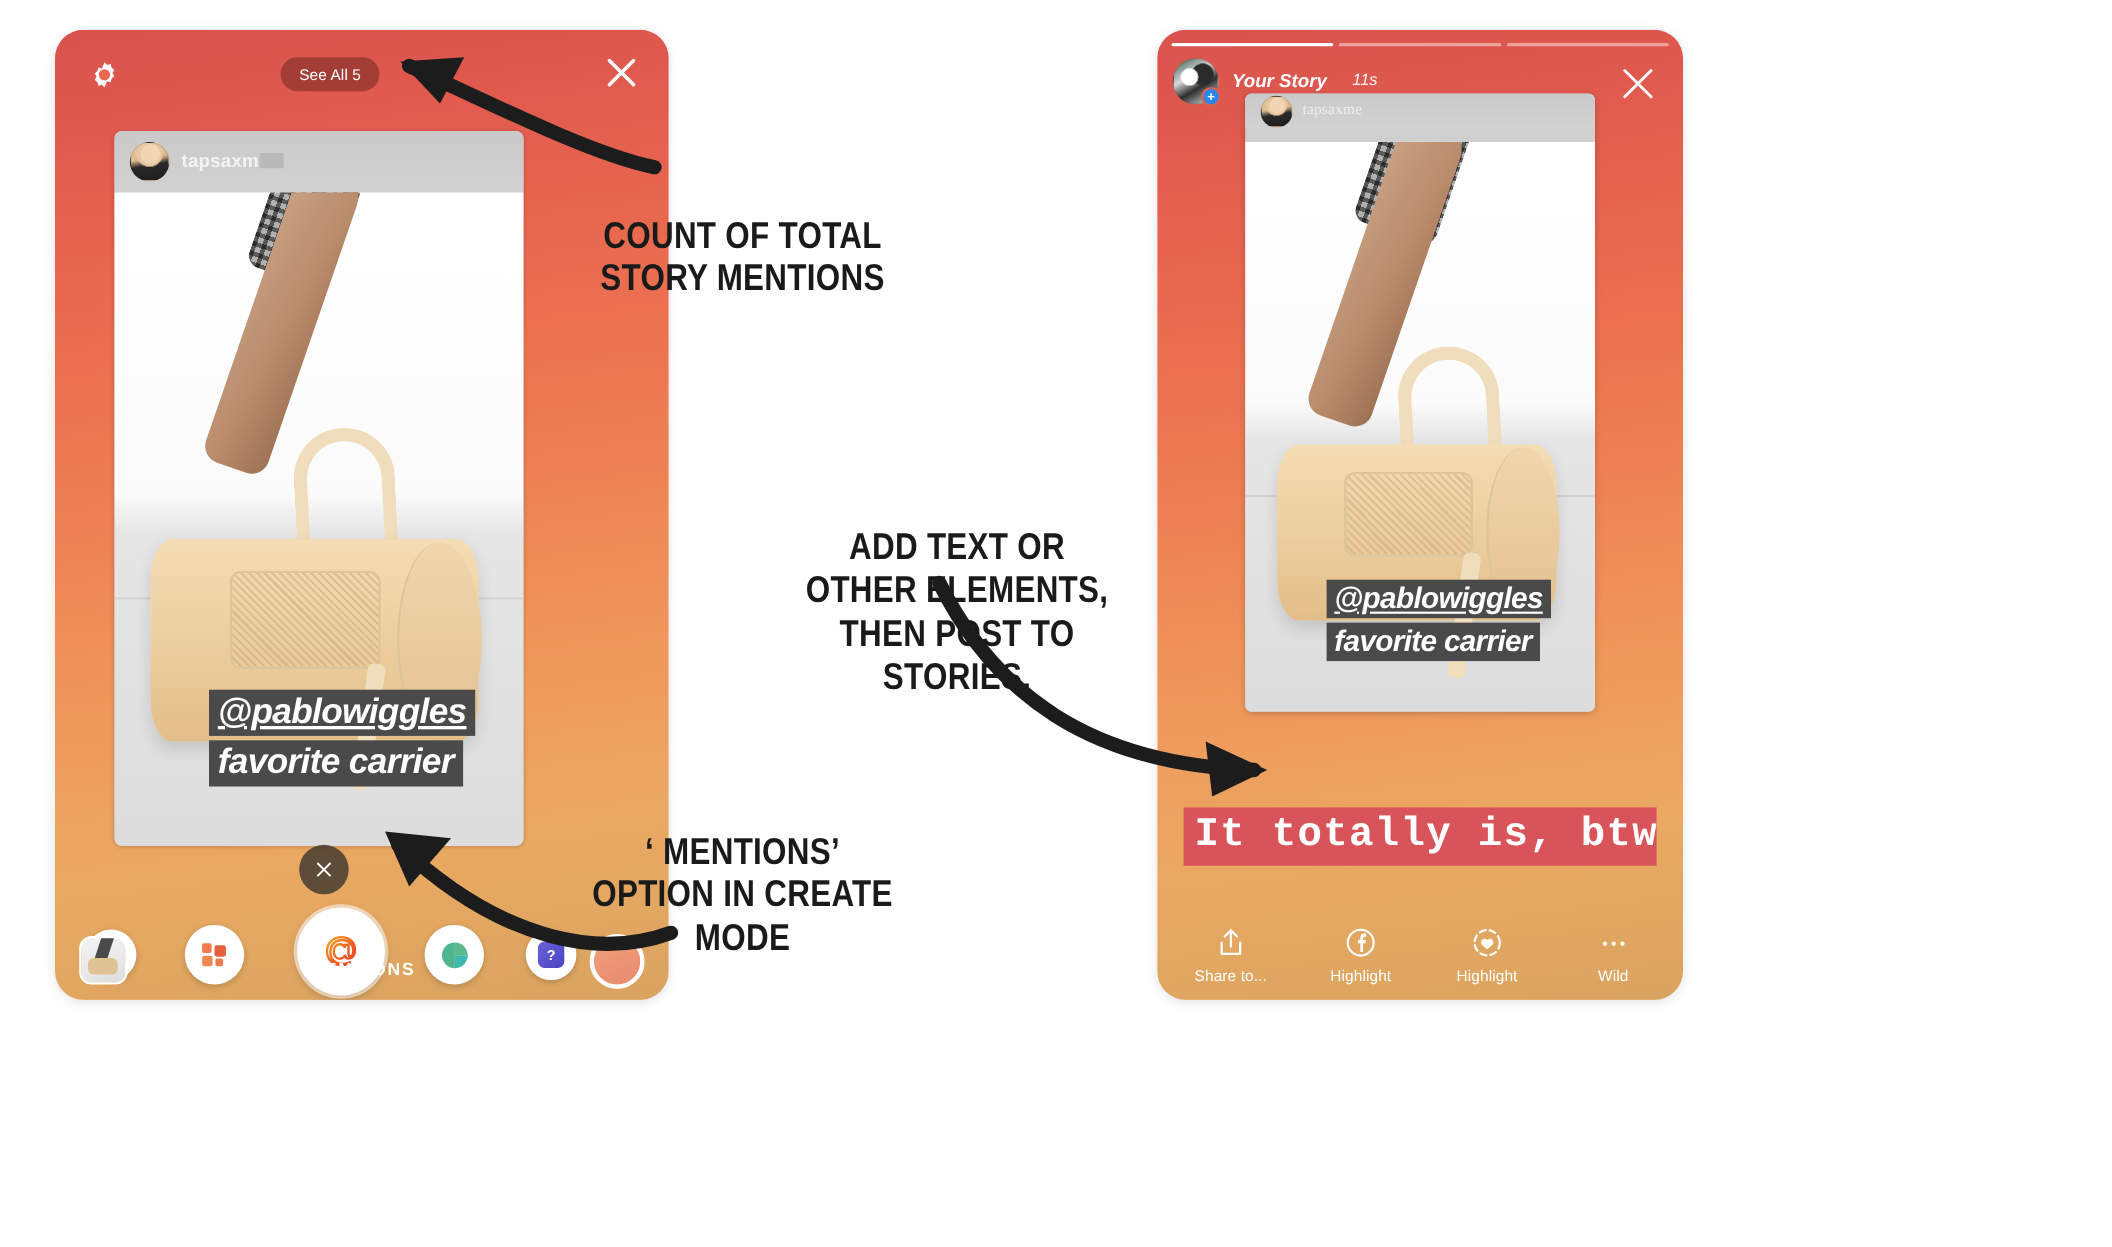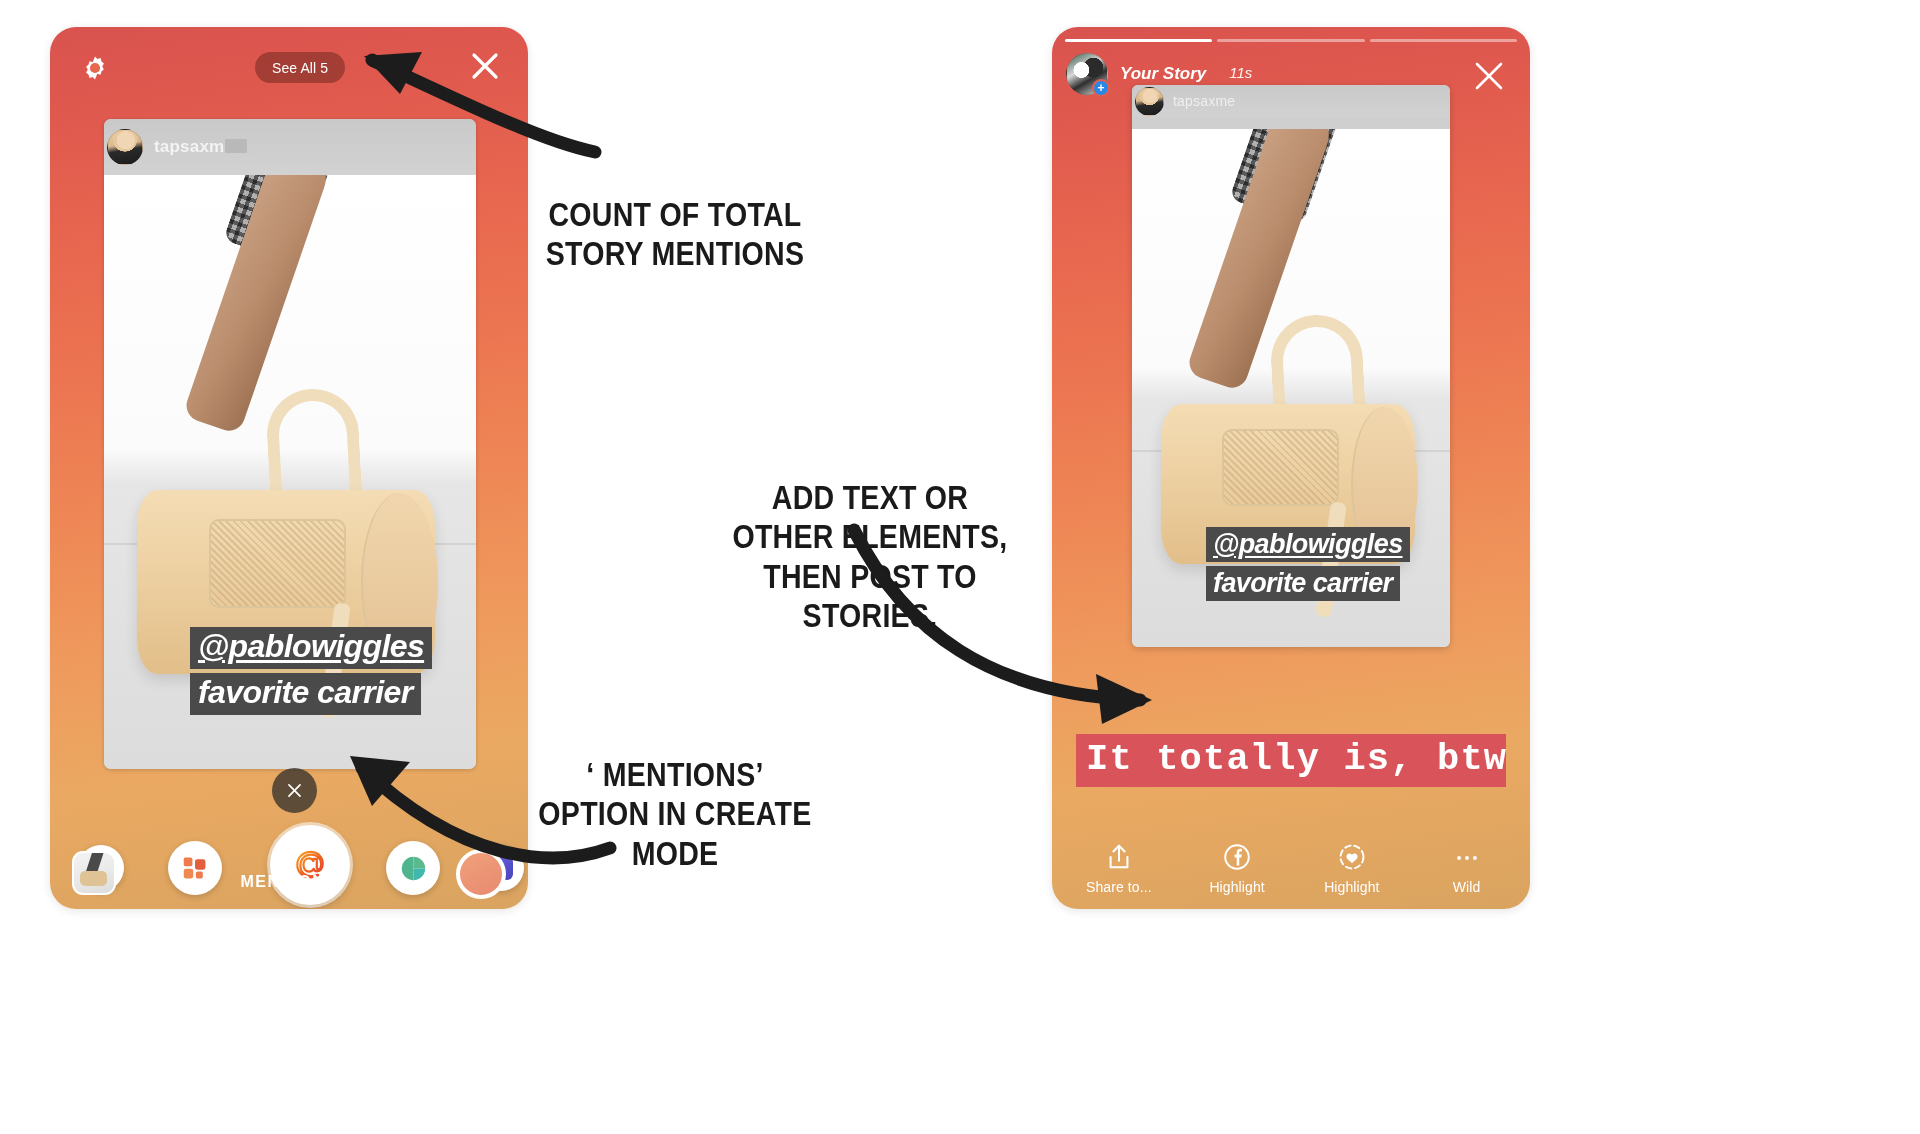--- a/index.html
+++ b/index.html
@@ -19,7 +19,7 @@
     overflow:hidden;
     box-shadow:0 2px 10px rgba(0,0,0,0.10);
   }
-  #phone-left  { left:50px;  top:27px;  width:478px; height:882px; }
+  #phone-left  { left:50px;  top:27px;  width:558px; height:882px; }
   #phone-right { left:1052px; top:27px; width:478px; height:882px; }
 
   .phone-bg {

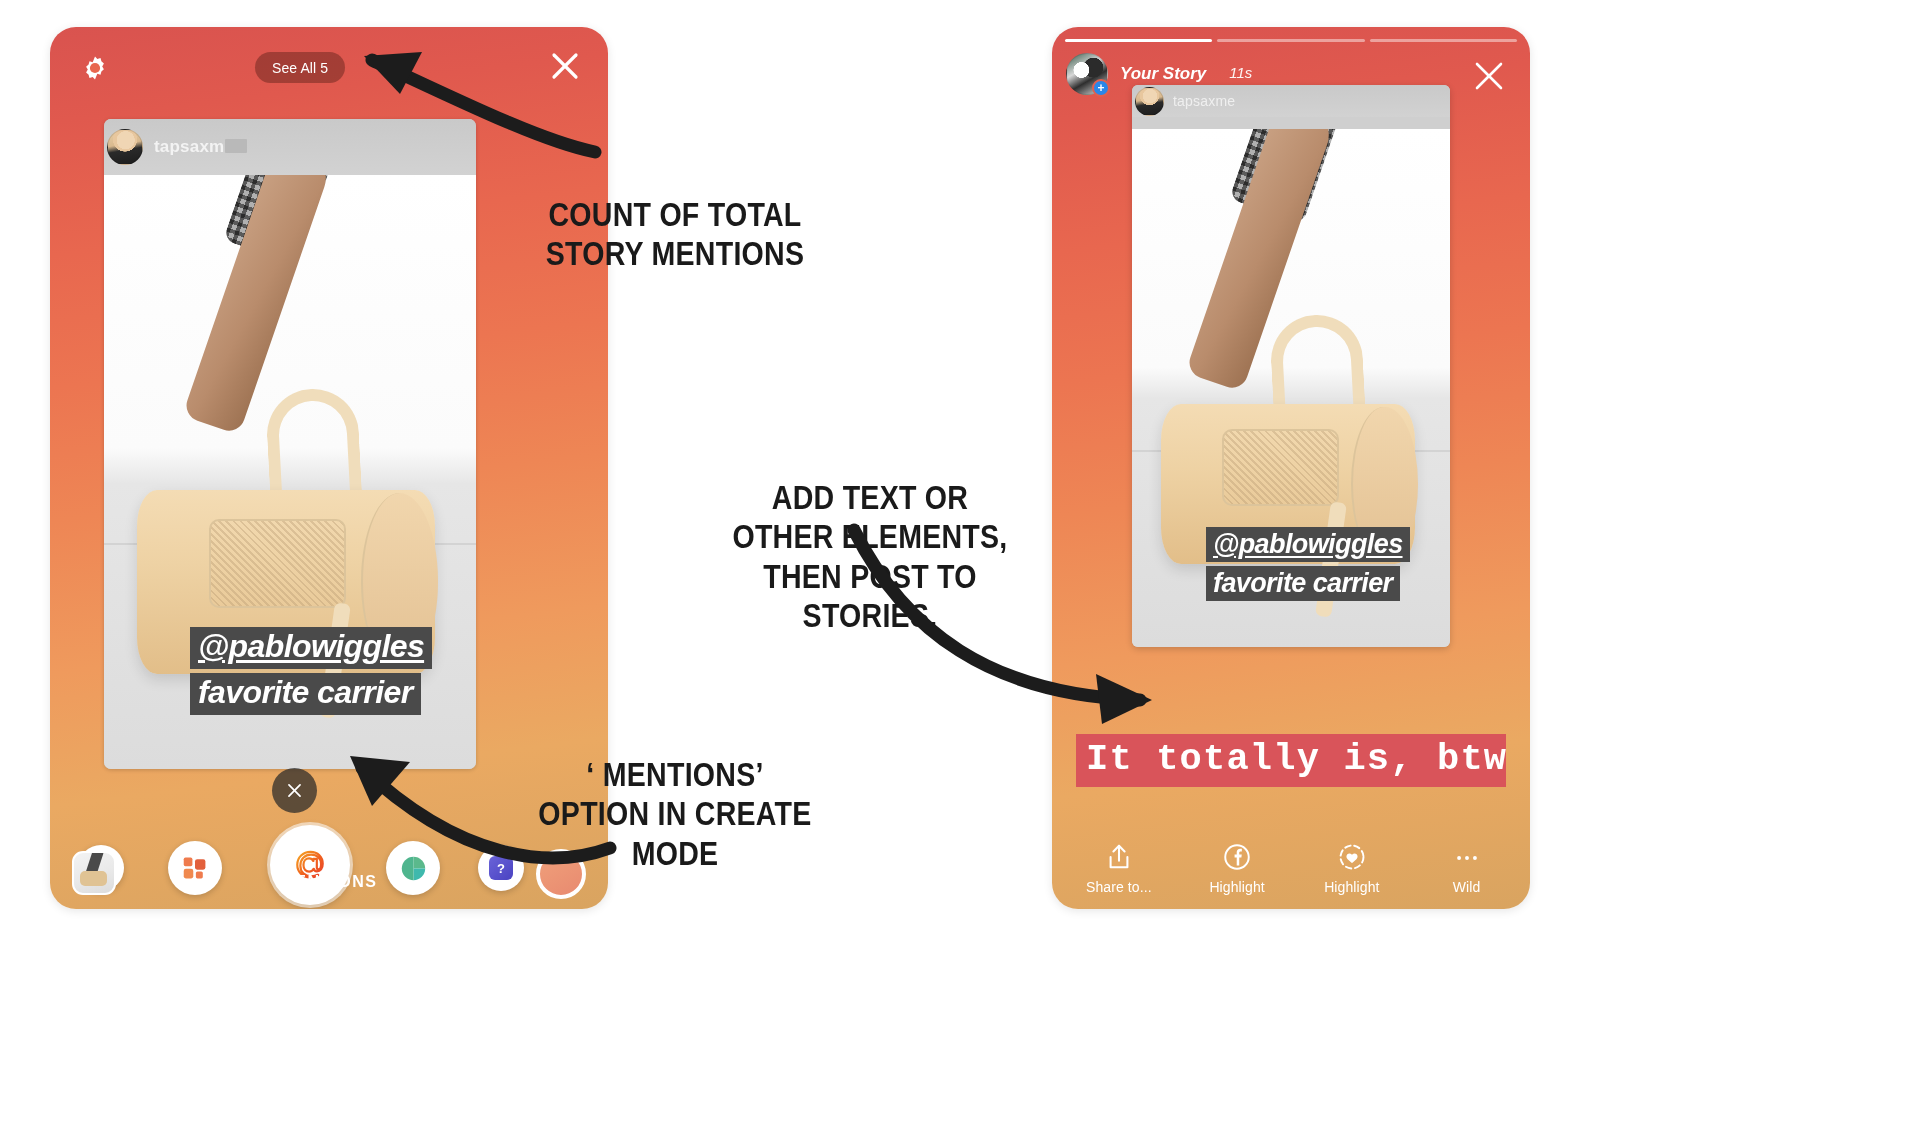--- a/index.html
+++ b/index.html
@@ -254,7 +254,7 @@
     background:#cfcfcf; border-radius:6px; overflow:hidden;
     box-shadow:0 2px 7px rgba(0,0,0,0.18);
   }
-  .repost-card .mc-head { height:32px; gap:9px; }
+  .repost-card .mc-head { height:32px; gap:9px;font-family:Liberation Serif, serif; }
   .repost-card .mc-avatar { width:29px; height:29px; }
   .repost-card .mc-name { font-size:14px; font-weight:400; color:#efefef; }
   .repost-card .mc-photo { top:44px; }

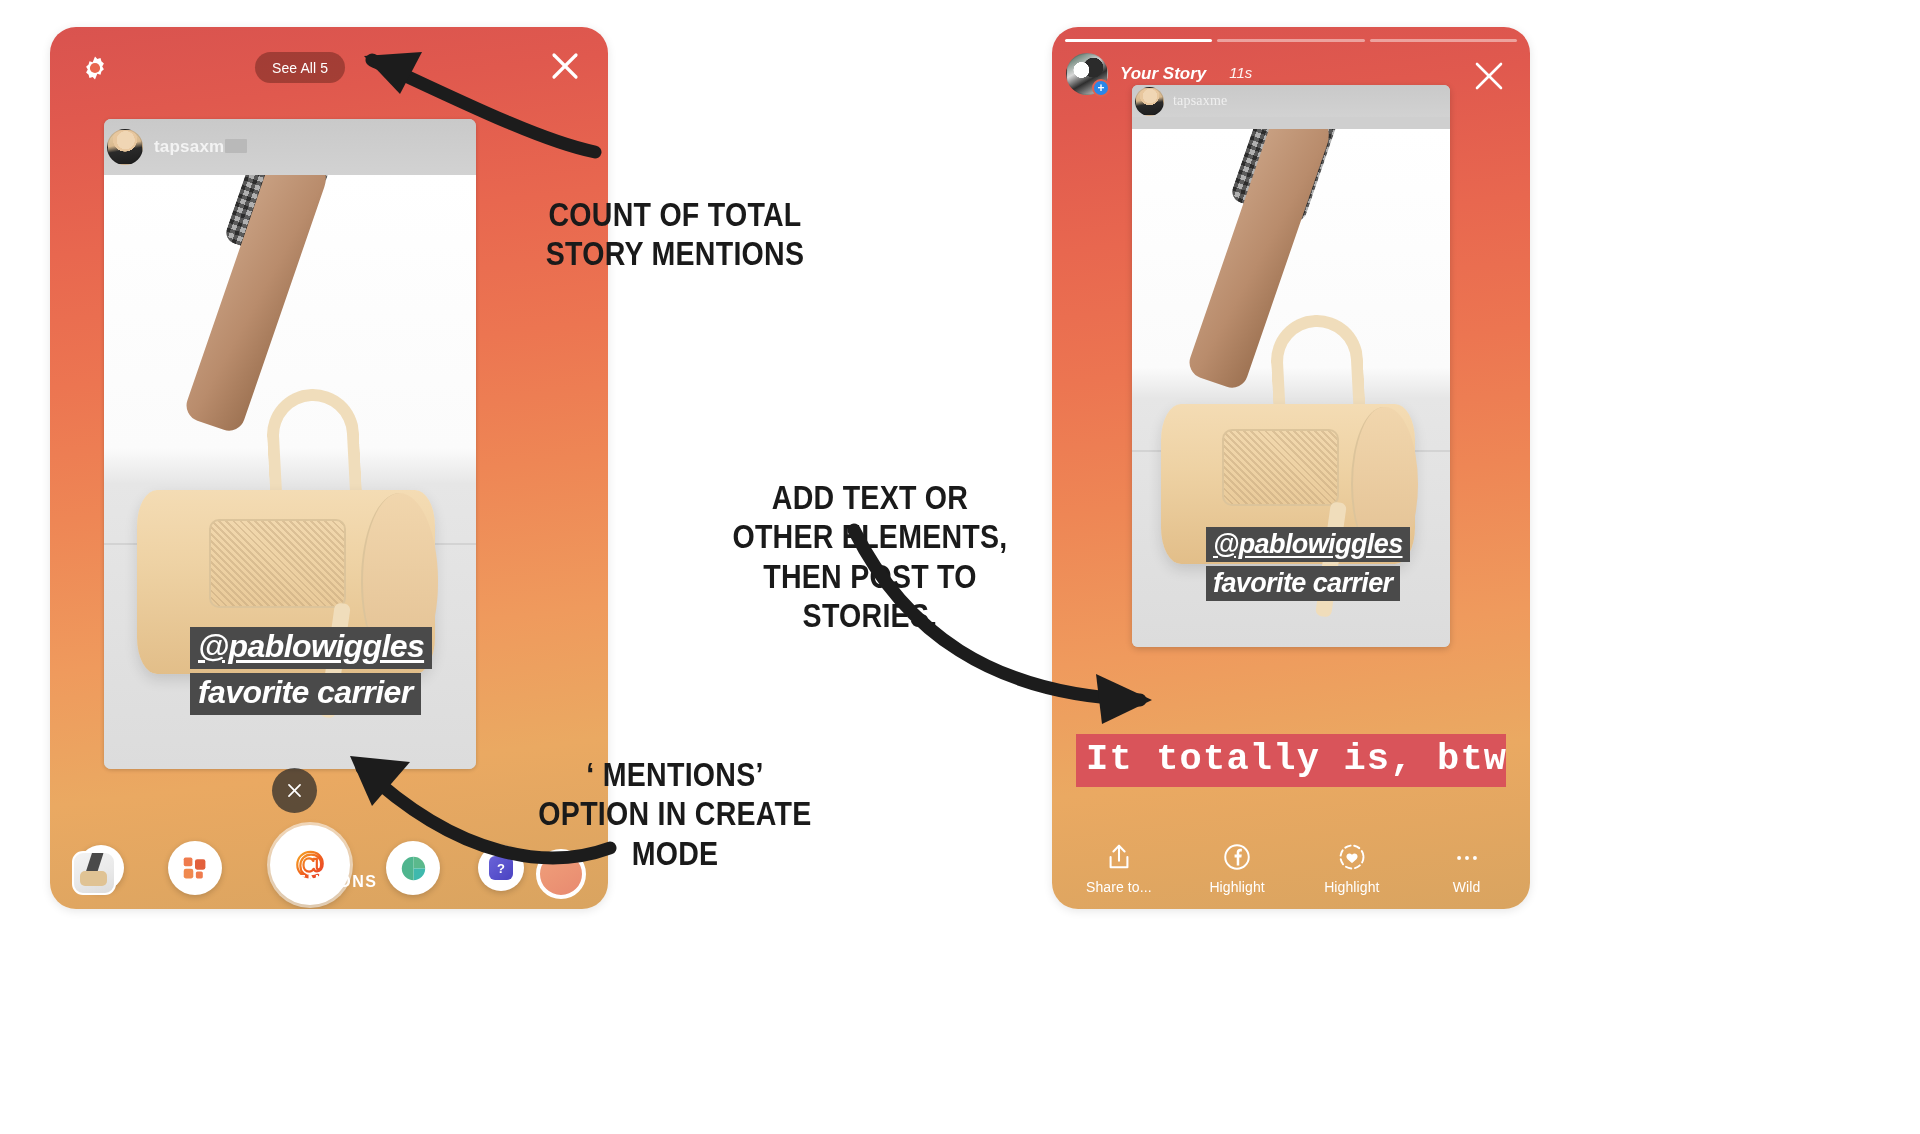--- a/index.html
+++ b/index.html
@@ -61,7 +61,7 @@
   }
   .mc-head {
     position:absolute; left:0; top:0; width:100%; height:56px;
-    display:flex; align-items:center; gap:11px; padding-left:3px;
+    display:flex; align-items:center; gap:11px; padding-left:14px;
     background:linear-gradient(180deg,#c9c9c9,#d2d2d2);
   }
   .mc-avatar {

